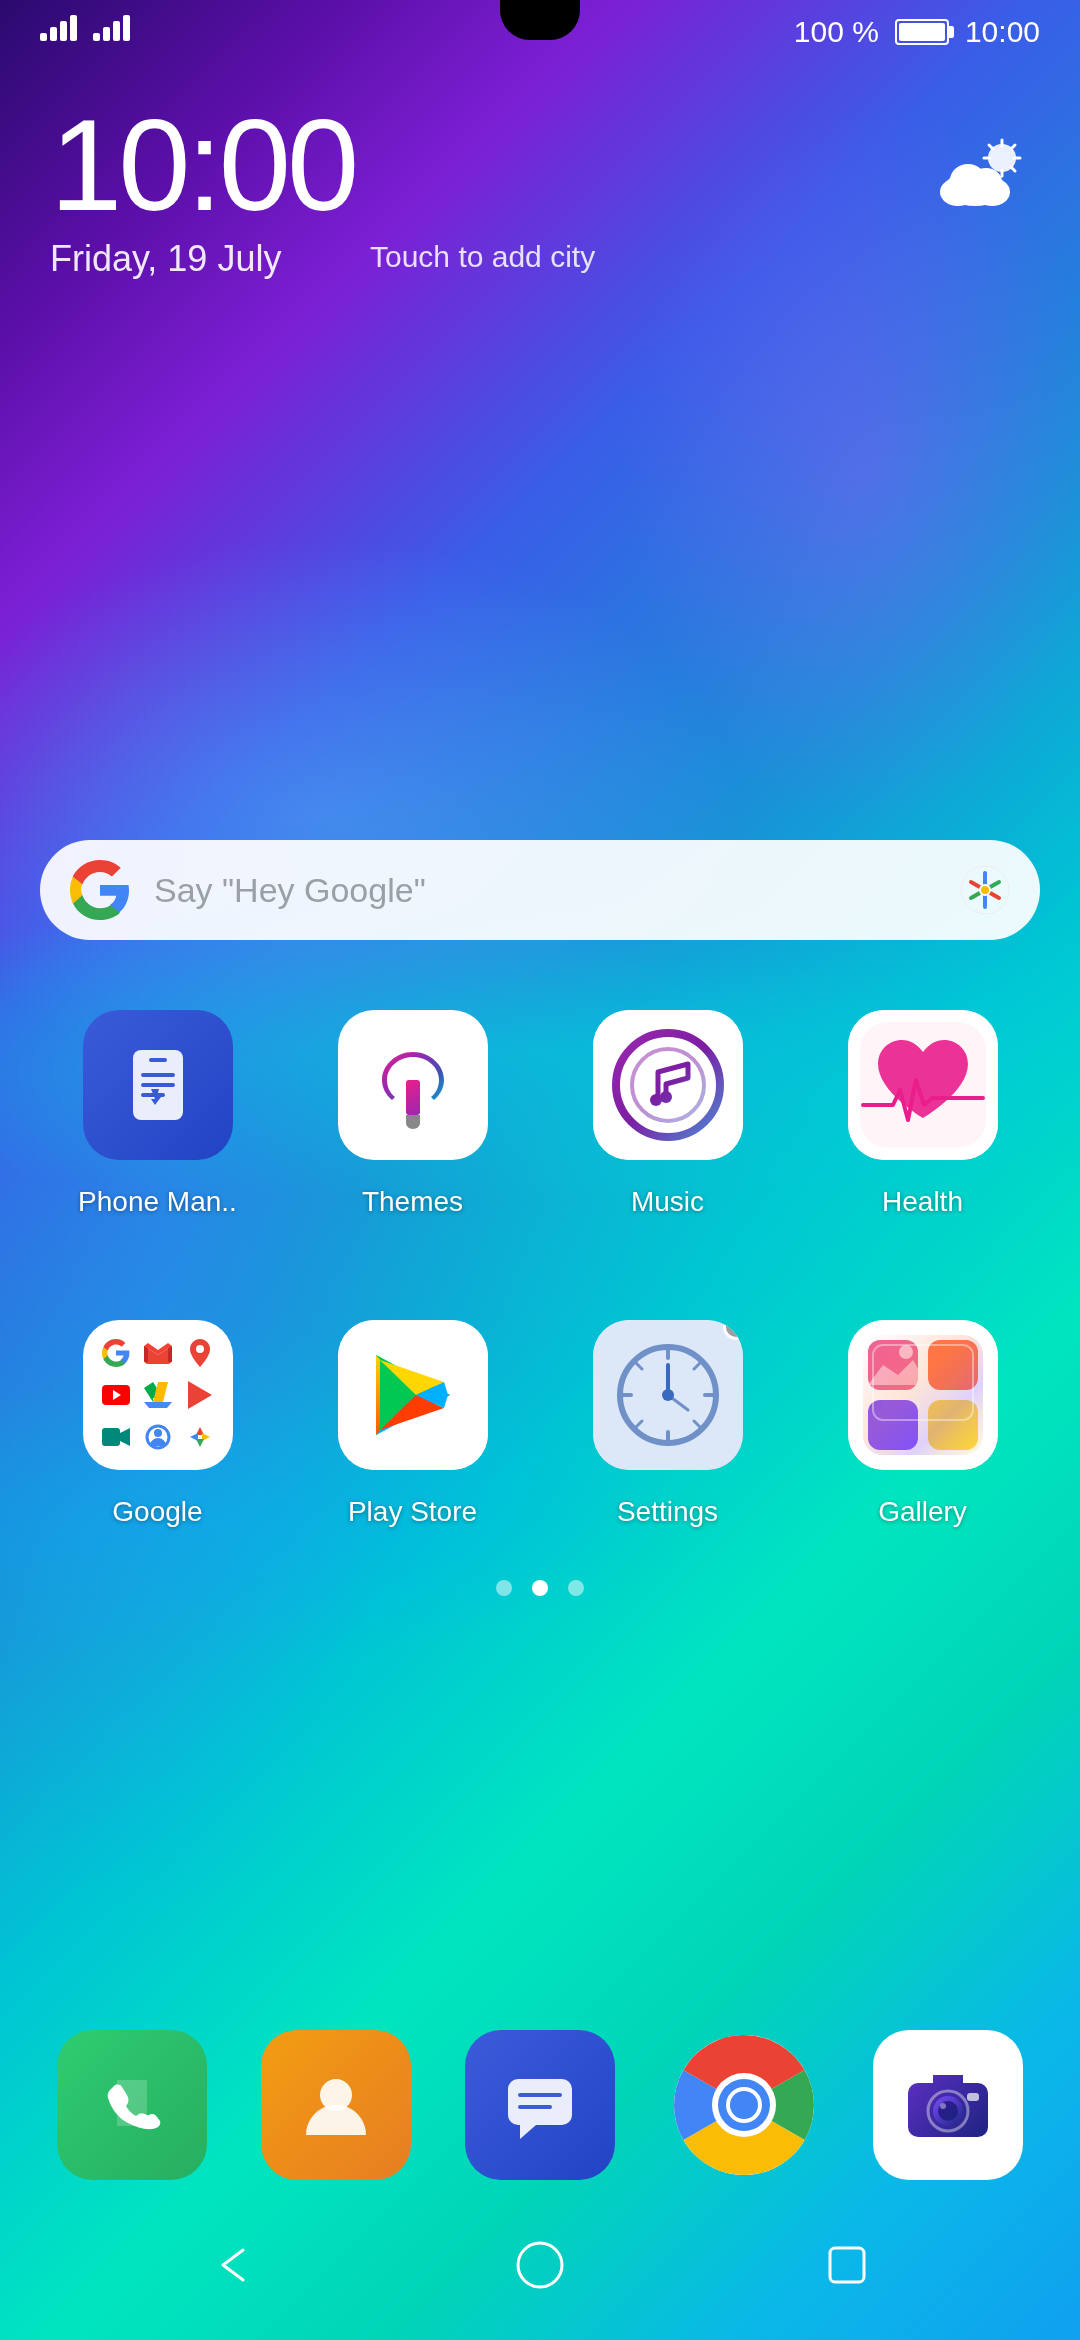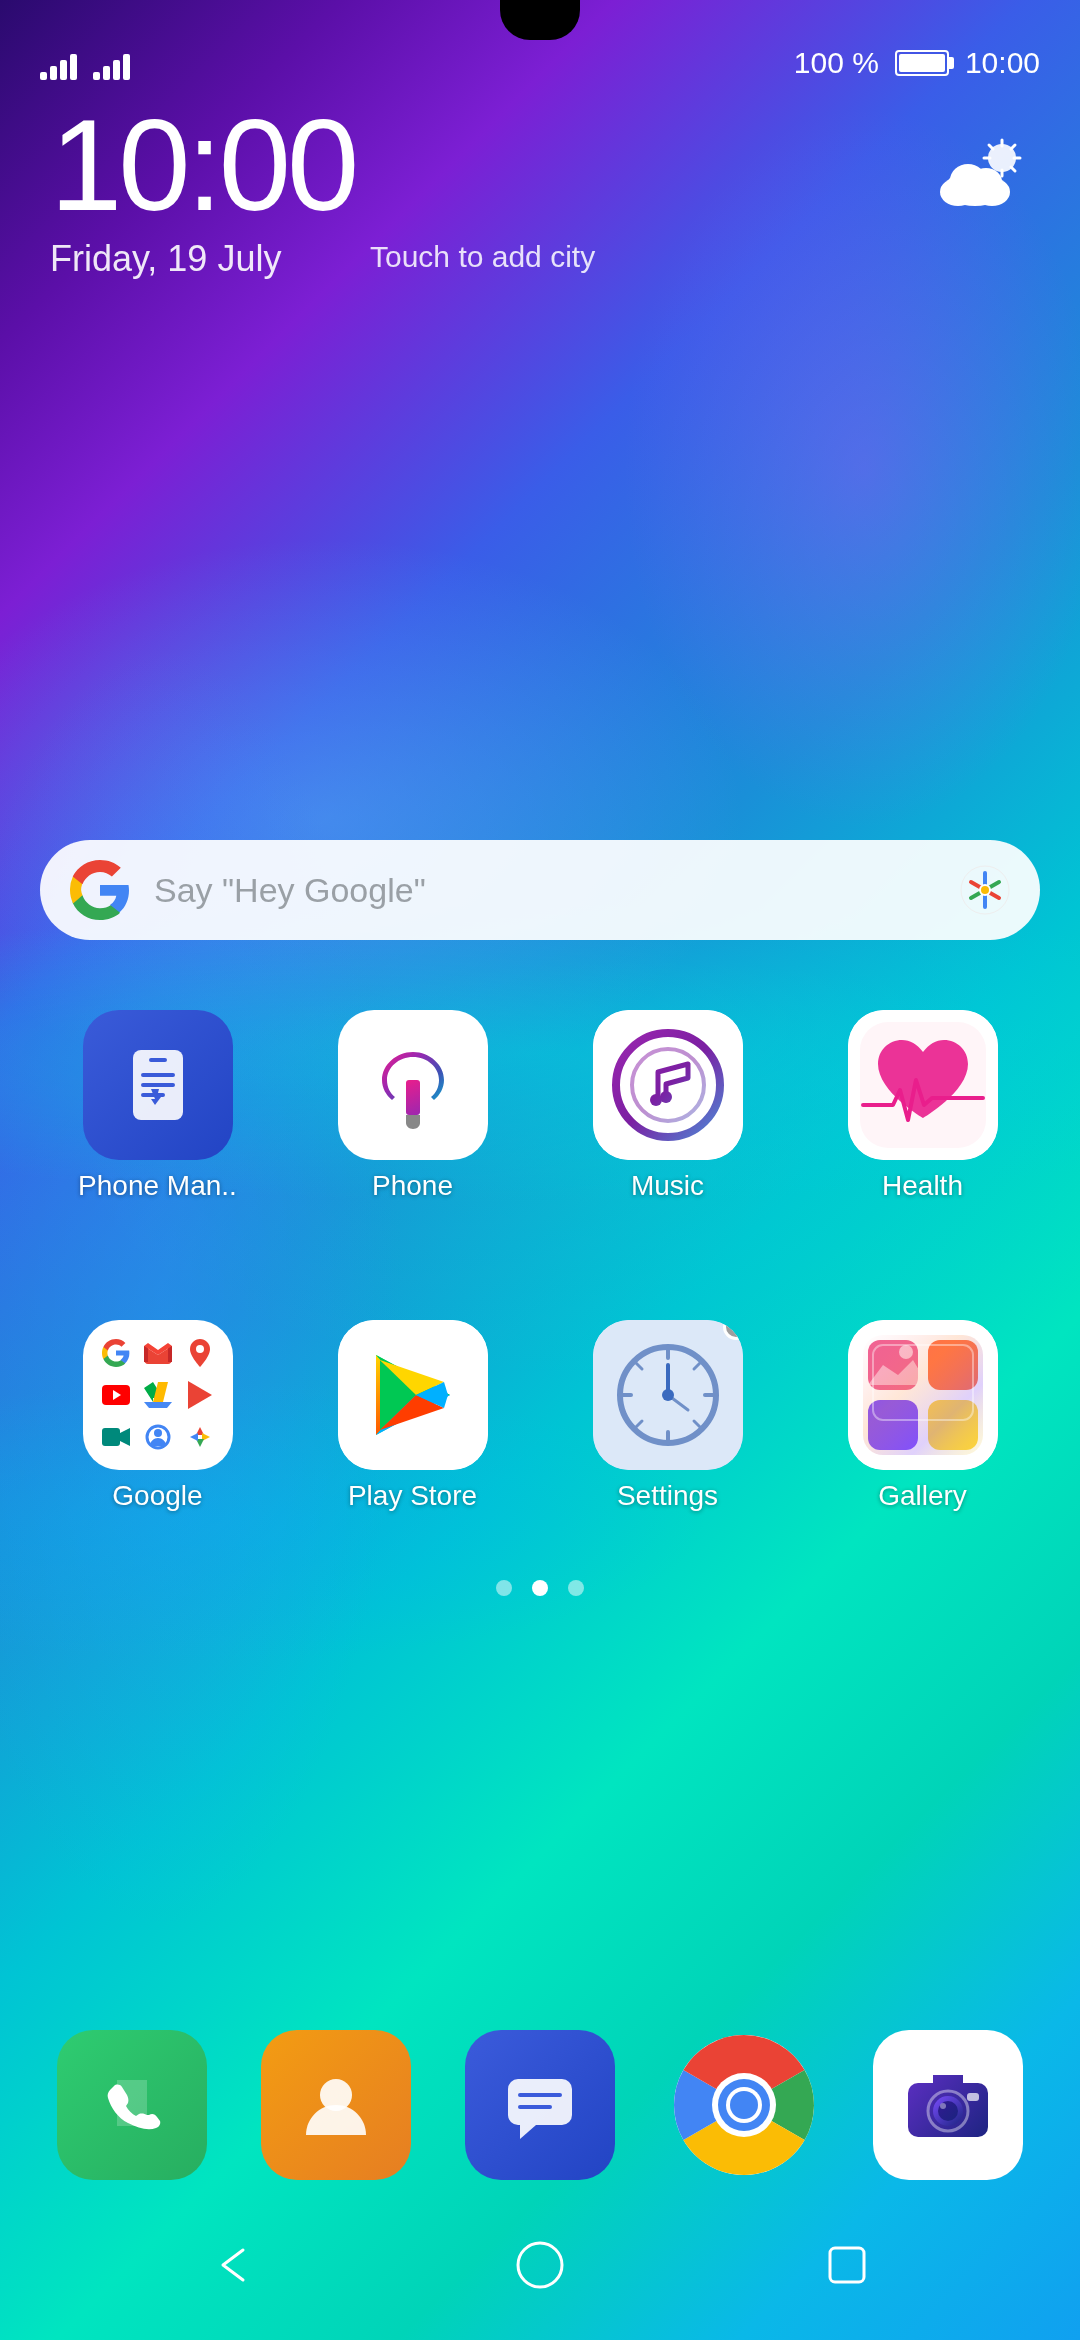--- a/index.html
+++ b/index.html
@@ -59,7 +59,7 @@
       top: 0; left: 0; right: 0;
       height: 80px;
       display: flex;
-      align-items: flex-end;
+      align-items: flex-start;
       justify-content: space-between;
       padding: 15px 40px 0;
       z-index: 10;

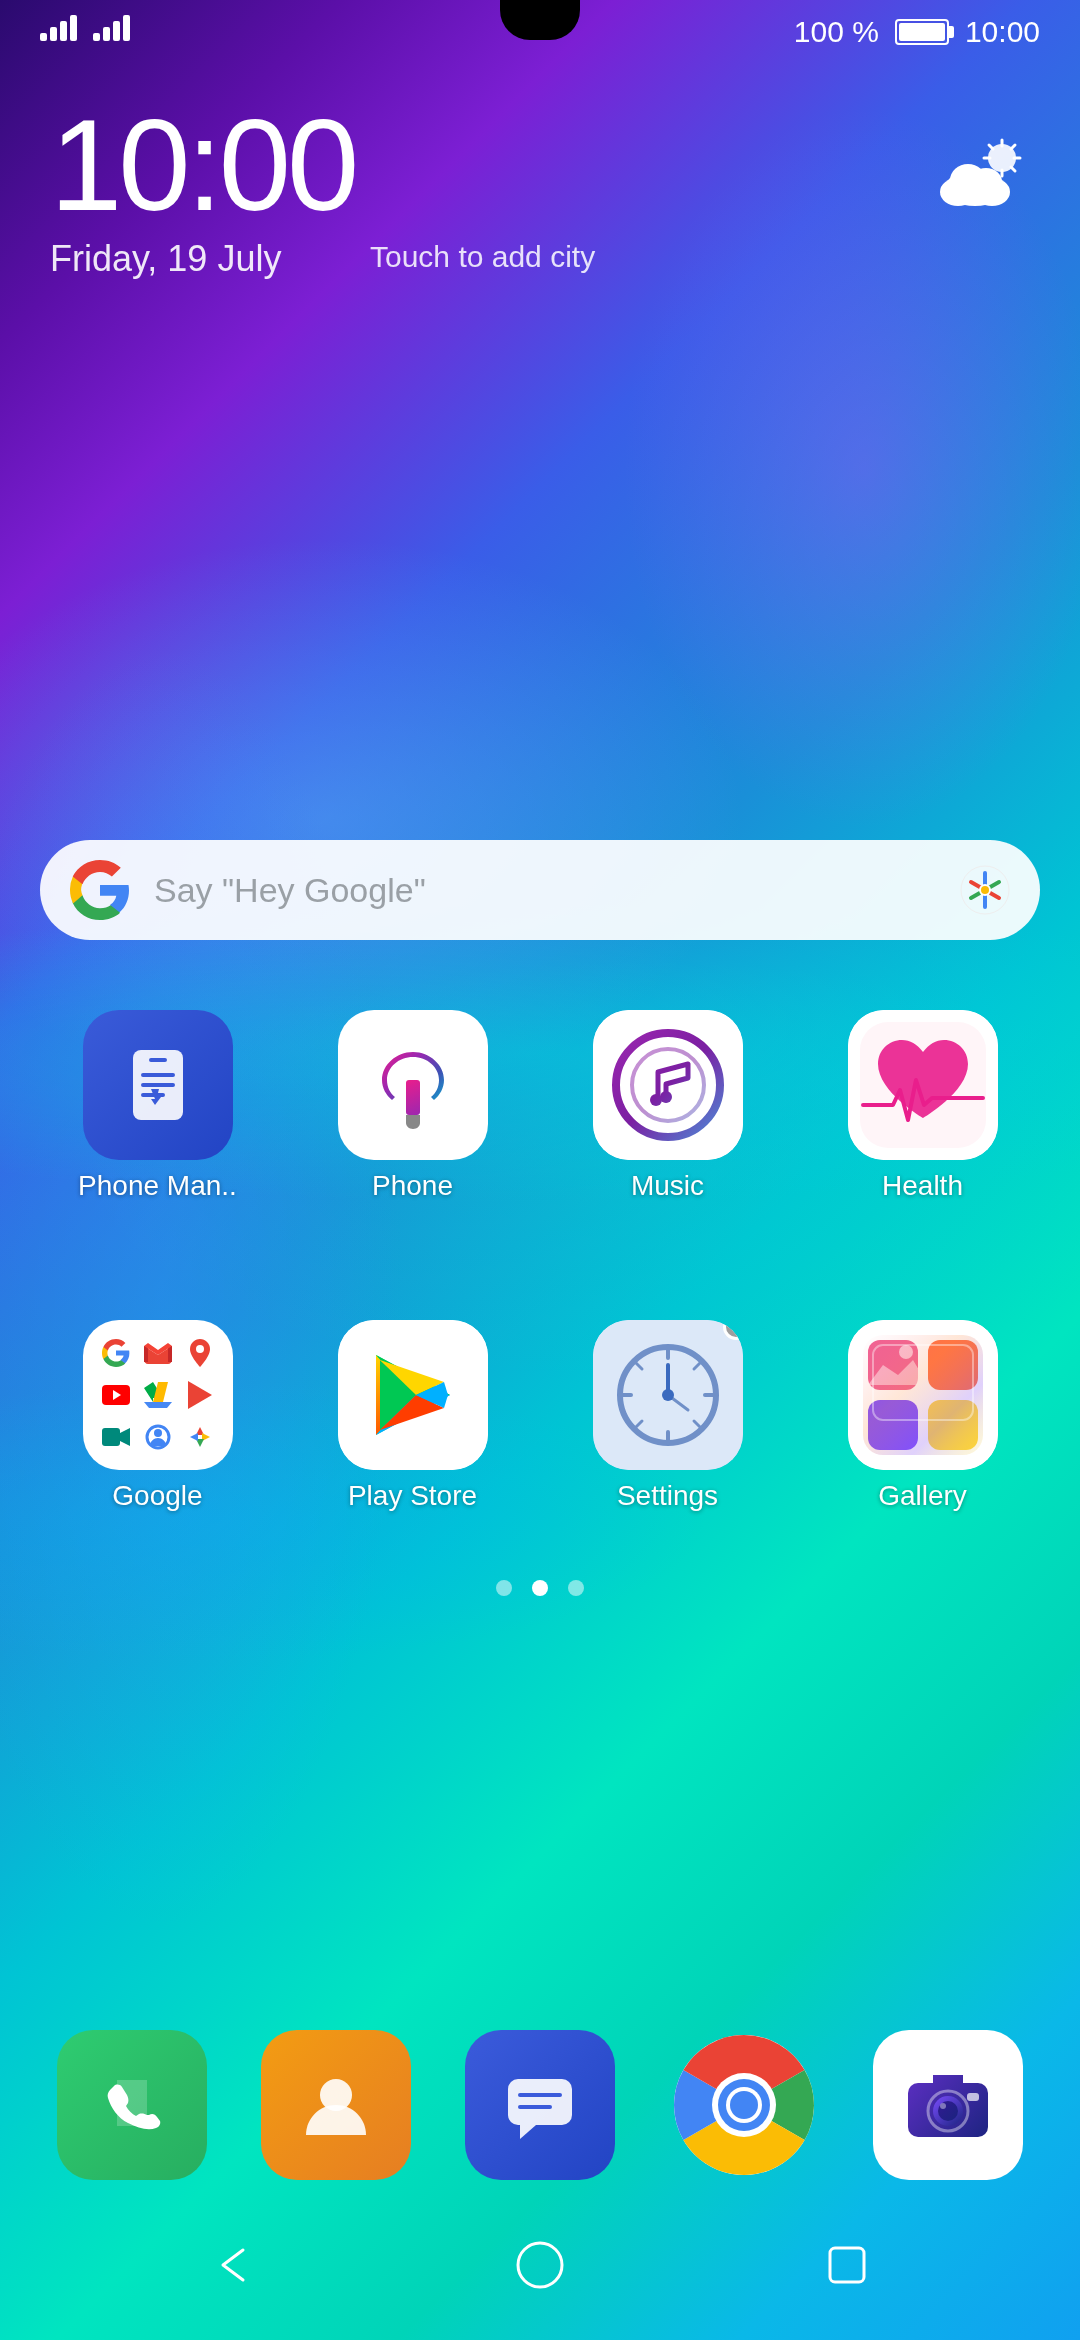--- a/index.html
+++ b/index.html
@@ -236,7 +236,7 @@
       flex-direction: column;
       align-items: center;
       width: 170px;
-      gap: 10px;
+      gap: 26px;
       justify-content: space-between;
     }
 

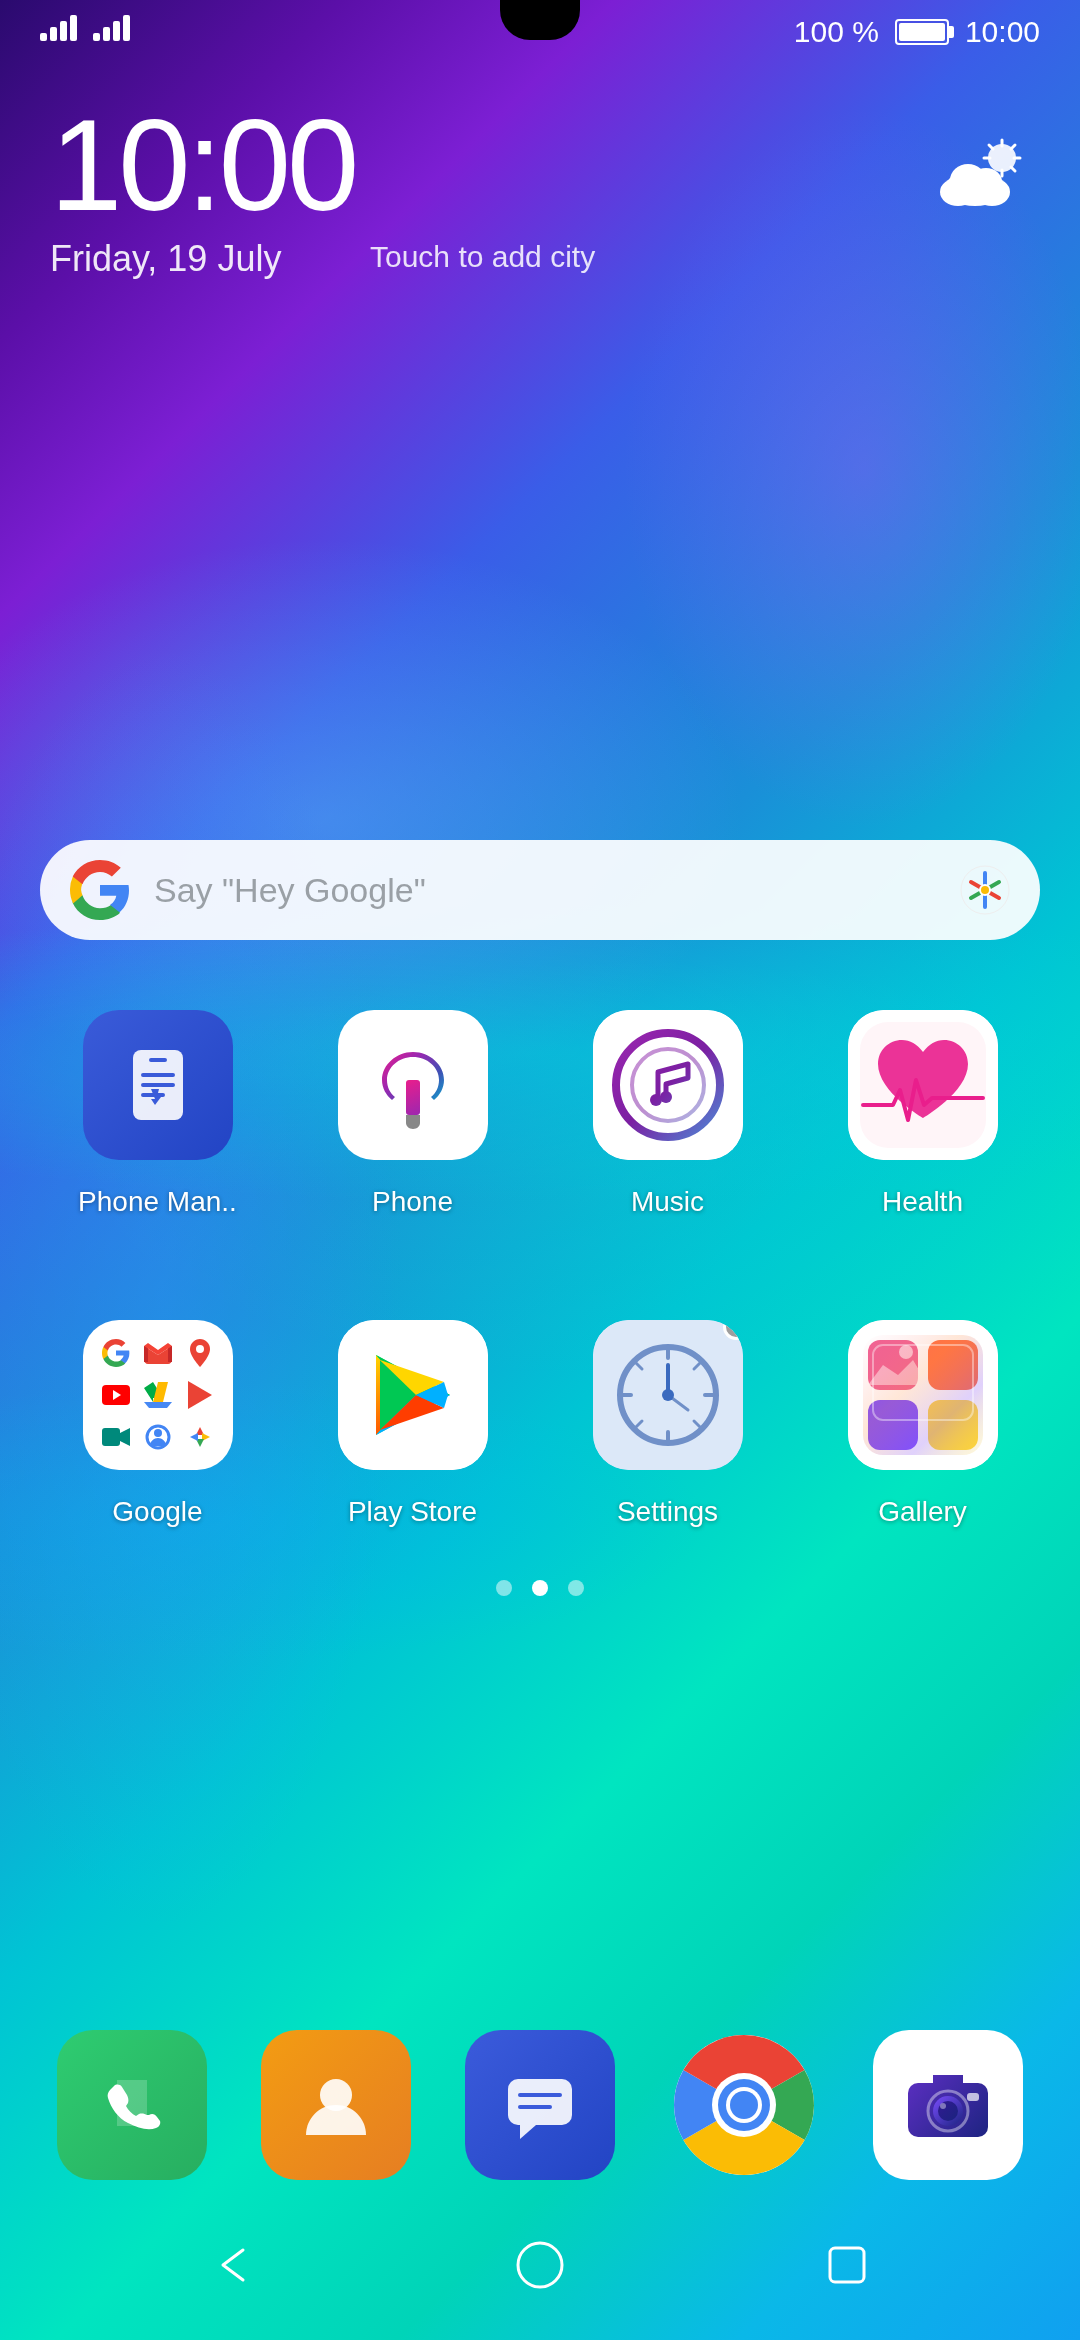--- a/index.html
+++ b/index.html
@@ -554,7 +554,7 @@
         </defs>
       </svg>
     </div>
-    <span class="app-label">Phone</span>
+    <span class="app-label">Themes</span>
   </div>
 
   <div class="app-item">

